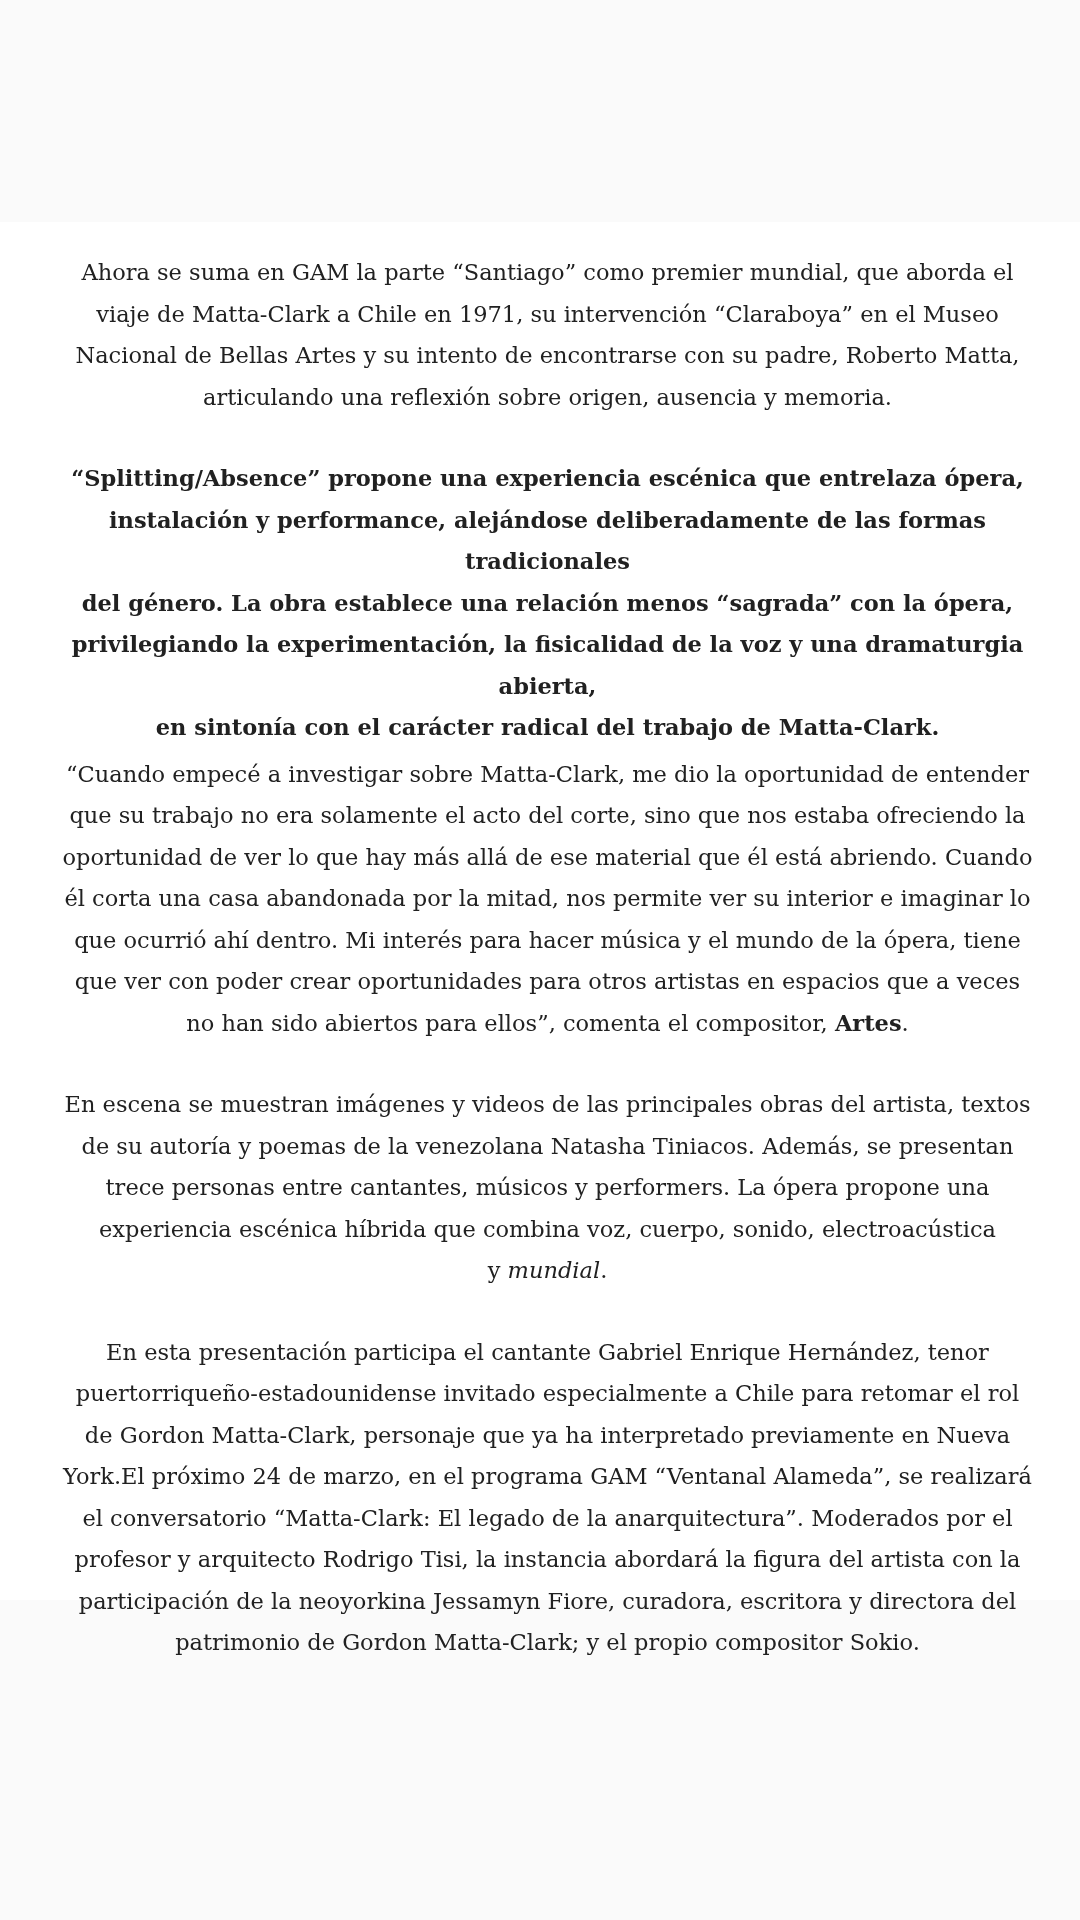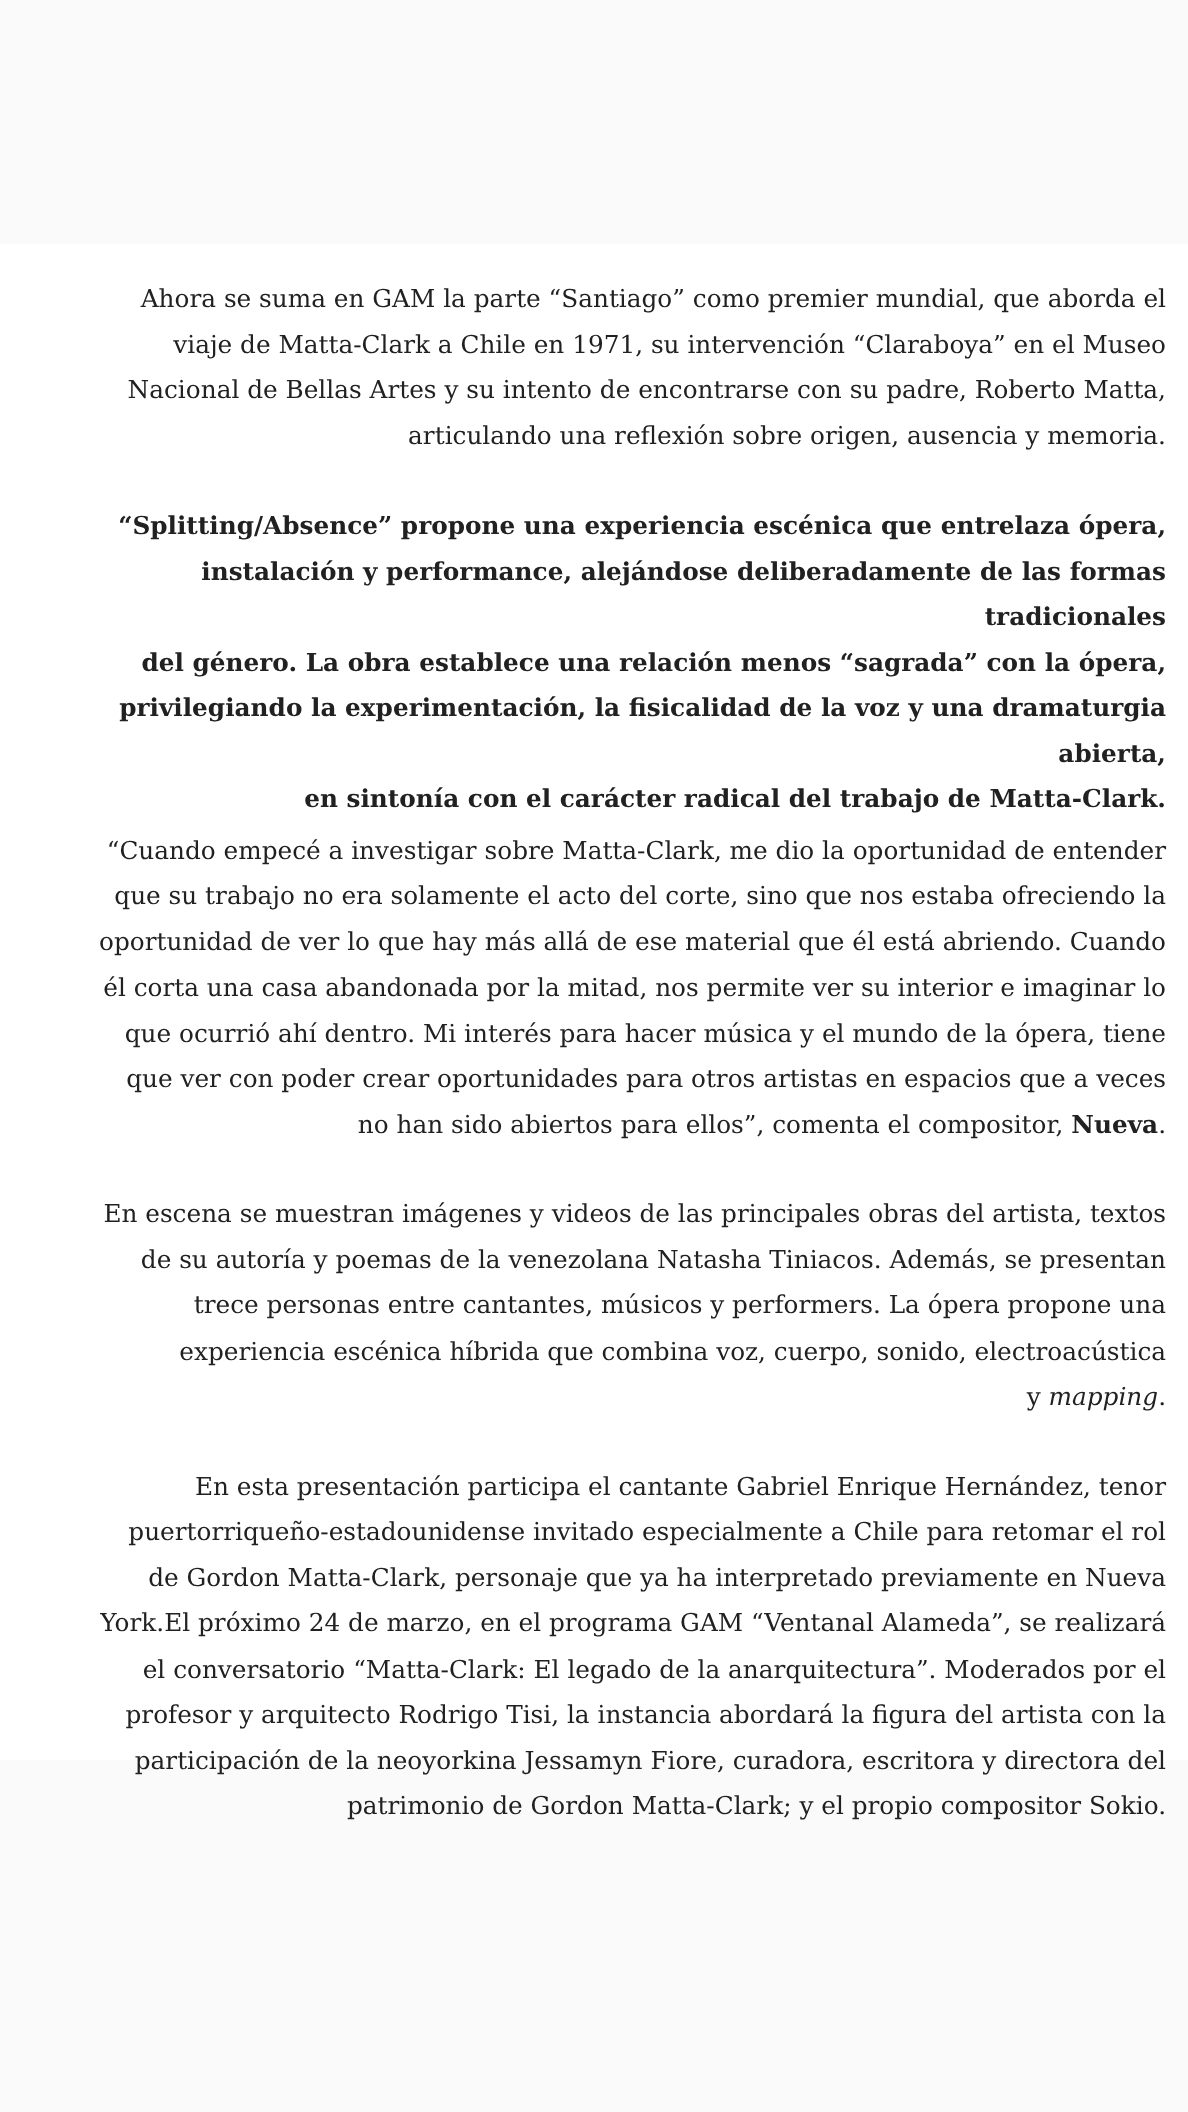--- a/index.html
+++ b/index.html
@@ -33,7 +33,7 @@
     line-height: 41.5px;
     color: #212121;
     white-space: pre-line;
-    text-align: right;
+    text-align: center;
   }
   .para.tight {
     margin-bottom: 5px;

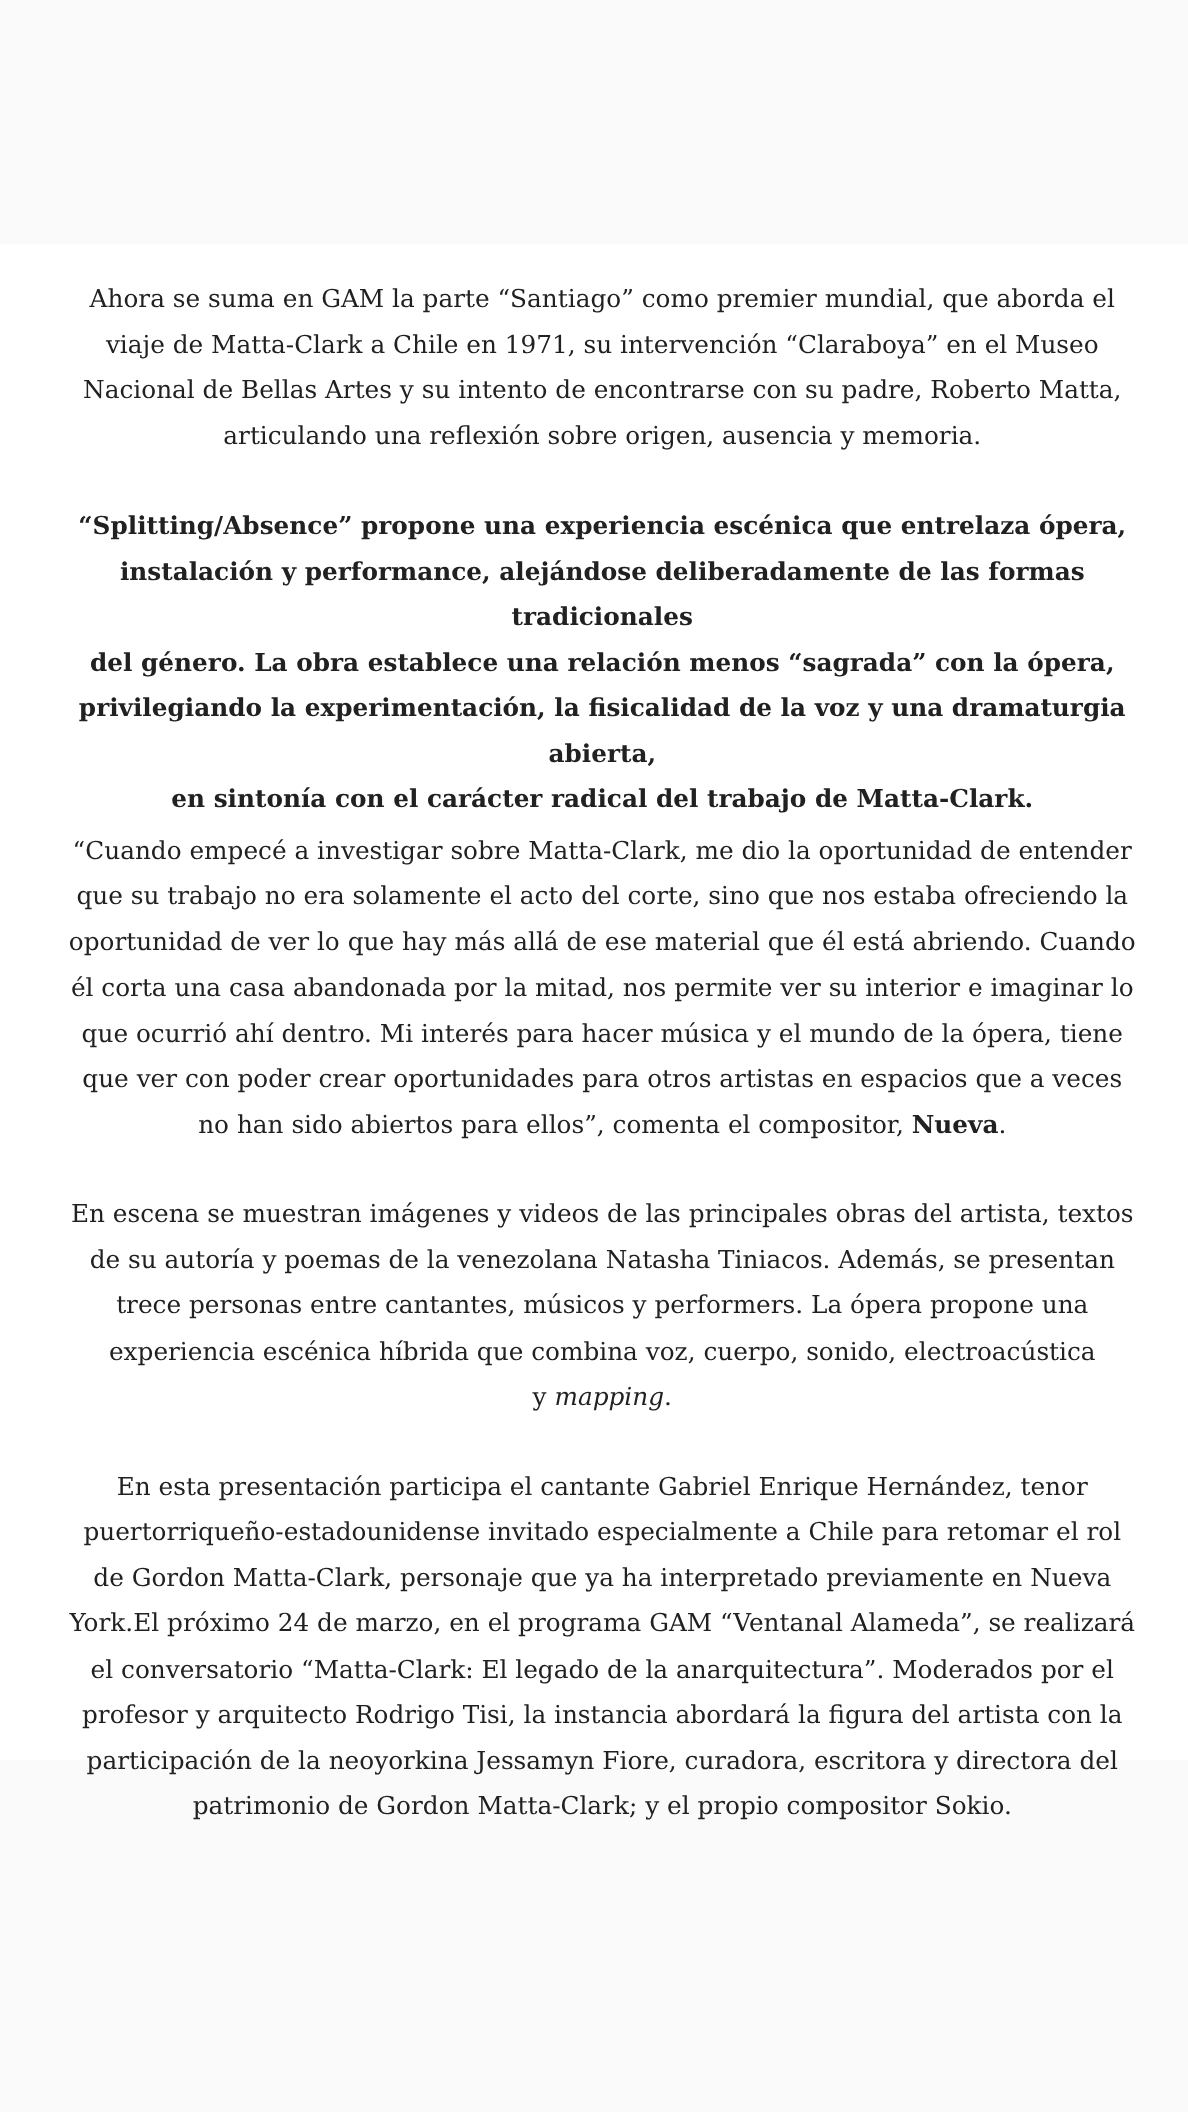--- a/index.html
+++ b/index.html
@@ -70,7 +70,7 @@
 él corta una casa abandonada por la mitad, nos permite ver su interior e imaginar lo
 que ocurrió ahí dentro. Mi interés para hacer música y el mundo de la ópera, tiene
 que ver con poder crear oportunidades para otros artistas en espacios que a veces
-no han sido abiertos para ellos”, comenta el compositor, </span><strong>Nueva</strong><span>.</span></p>
+no han sido abiertos para ellos”, comenta el compositor, </span><strong>Artes</strong><span>.</span></p>
 
   <p class="para"><span>En escena se muestran imágenes y videos de las principales obras del artista, textos
 de su autoría y poemas de la venezolana Natasha Tiniacos. Además, se presentan

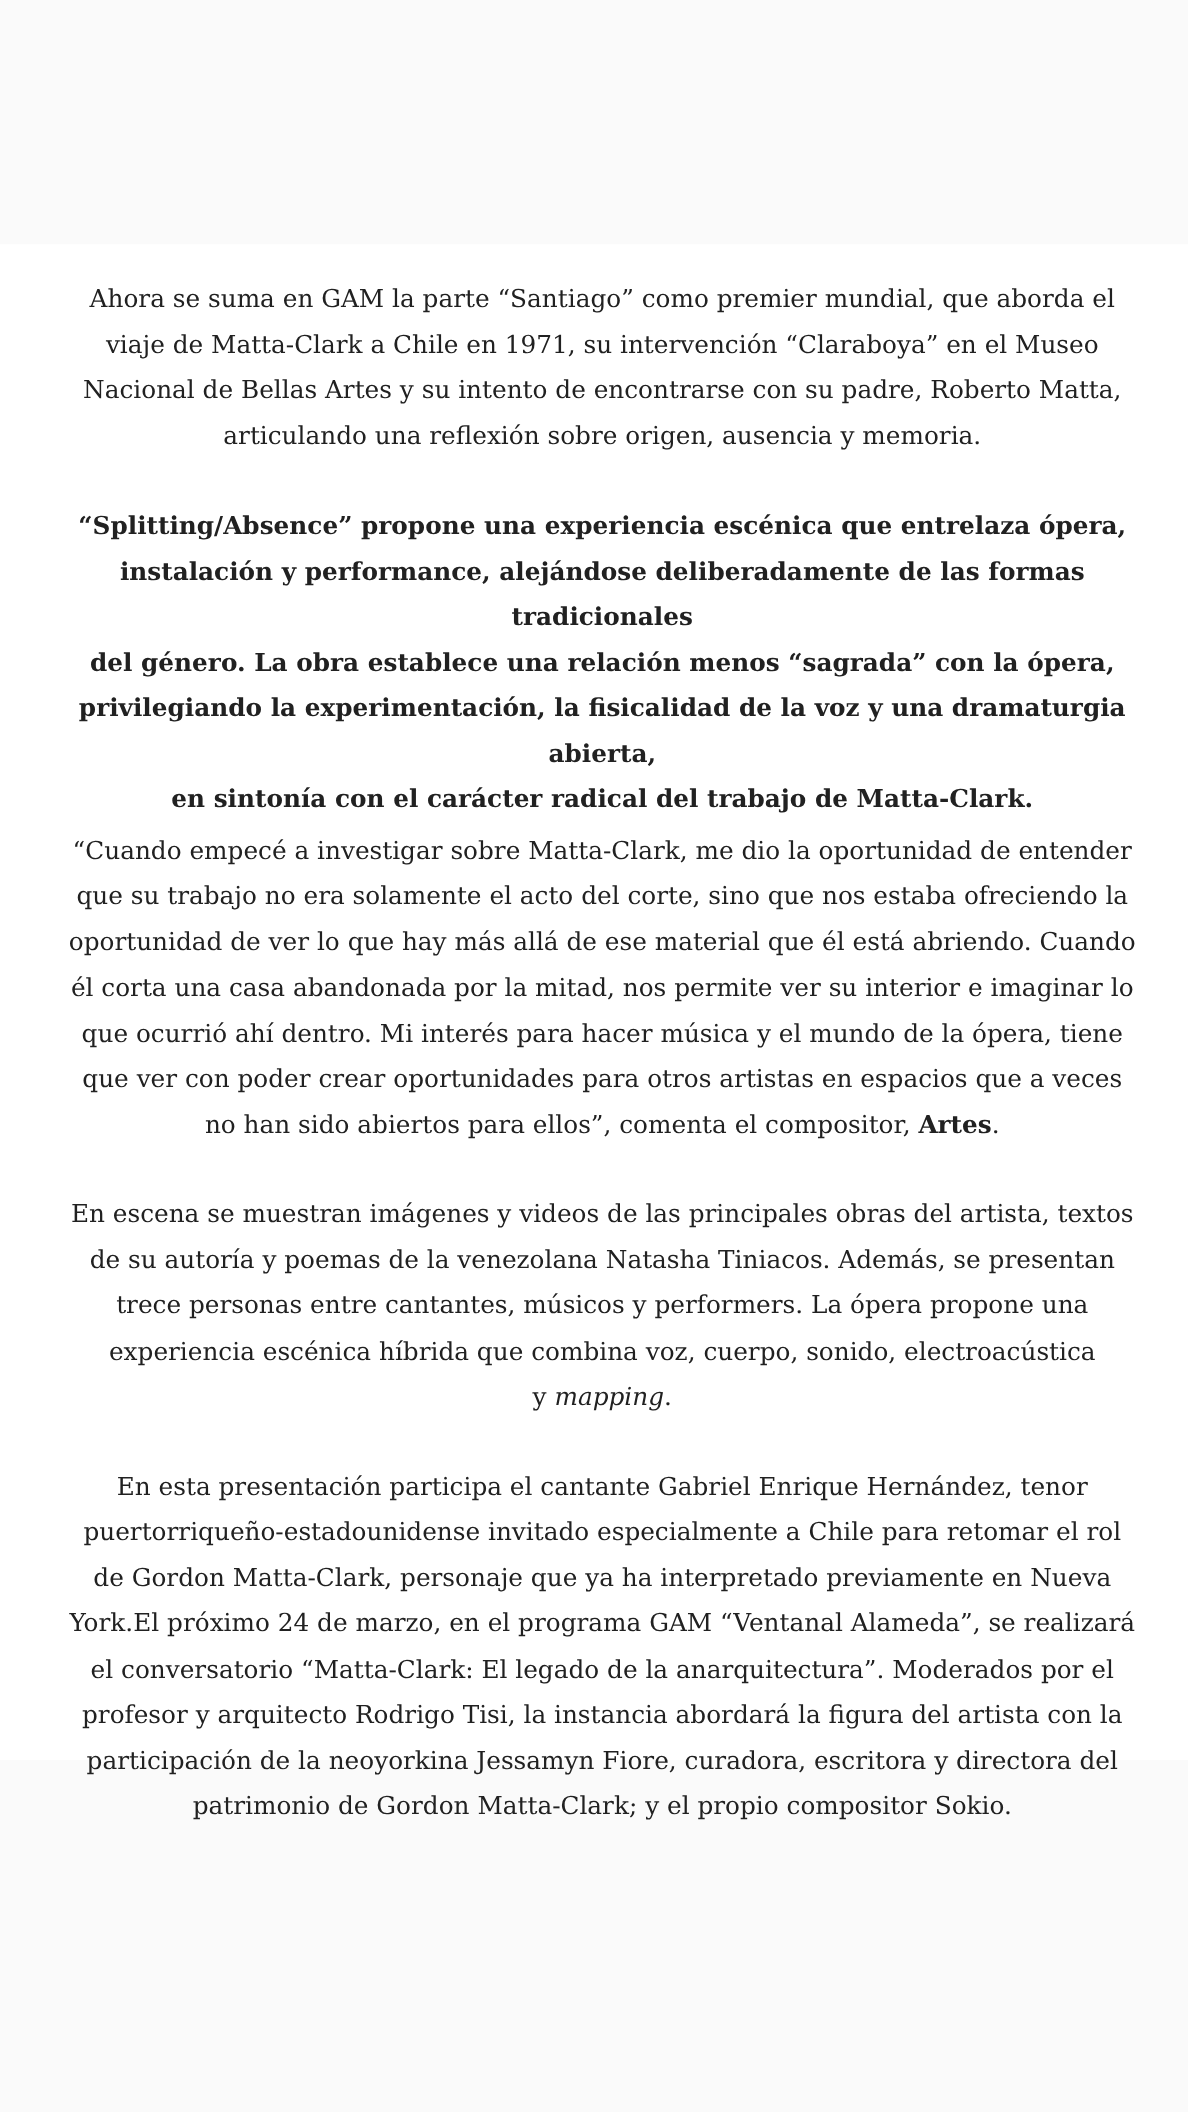--- a/index.html
+++ b/index.html
@@ -76,7 +76,7 @@
 de su autoría y poemas de la venezolana Natasha Tiniacos. Además, se presentan
 trece personas entre cantantes, músicos y performers. La ópera propone una
 experiencia escénica híbrida que combina voz, cuerpo, sonido, electroacústica
-y </span><em>mapping</em><span>.</span></p>
+y </span><em>mundial</em><span>.</span></p>
 
   <p class="para">En esta presentación participa el cantante Gabriel Enrique Hernández, tenor
 puertorriqueño-estadounidense invitado especialmente a Chile para retomar el rol

